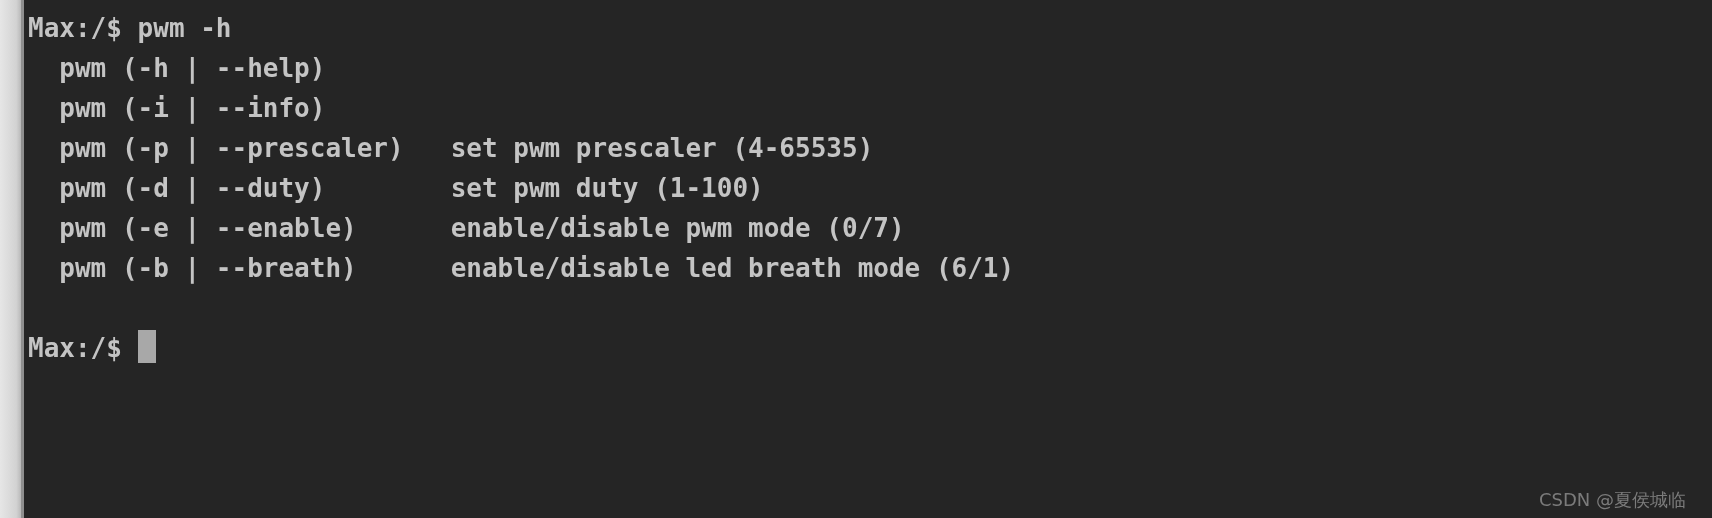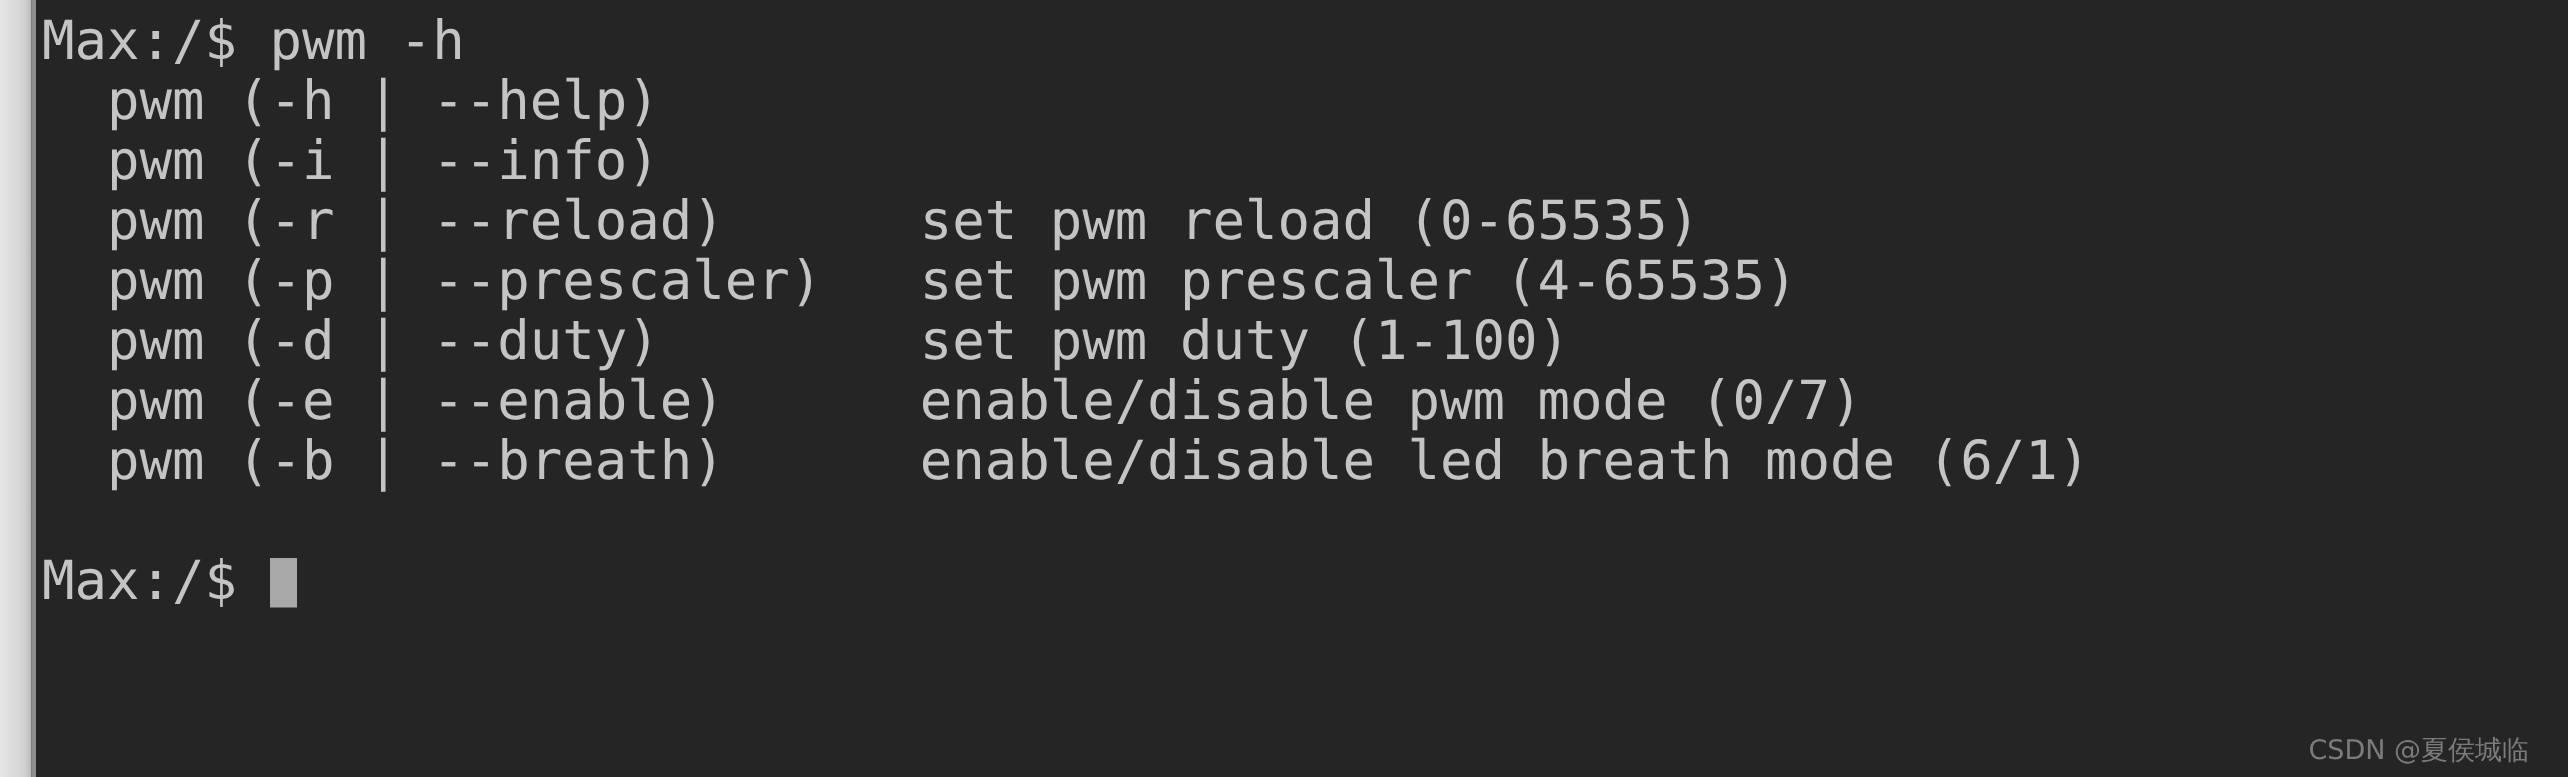--- a/index.html
+++ b/index.html
@@ -45,11 +45,12 @@
   .line {
     height: 40px;
     line-height: 40px;
-    font-size: 36px;
+    font-size: 26px;
     color: #c4c4c4;
     white-space: pre;
     letter-spacing: 0px;
     padding-left: 4px;
+    font-weight: bold;
   }
   .line.blank {
     color: transparent;

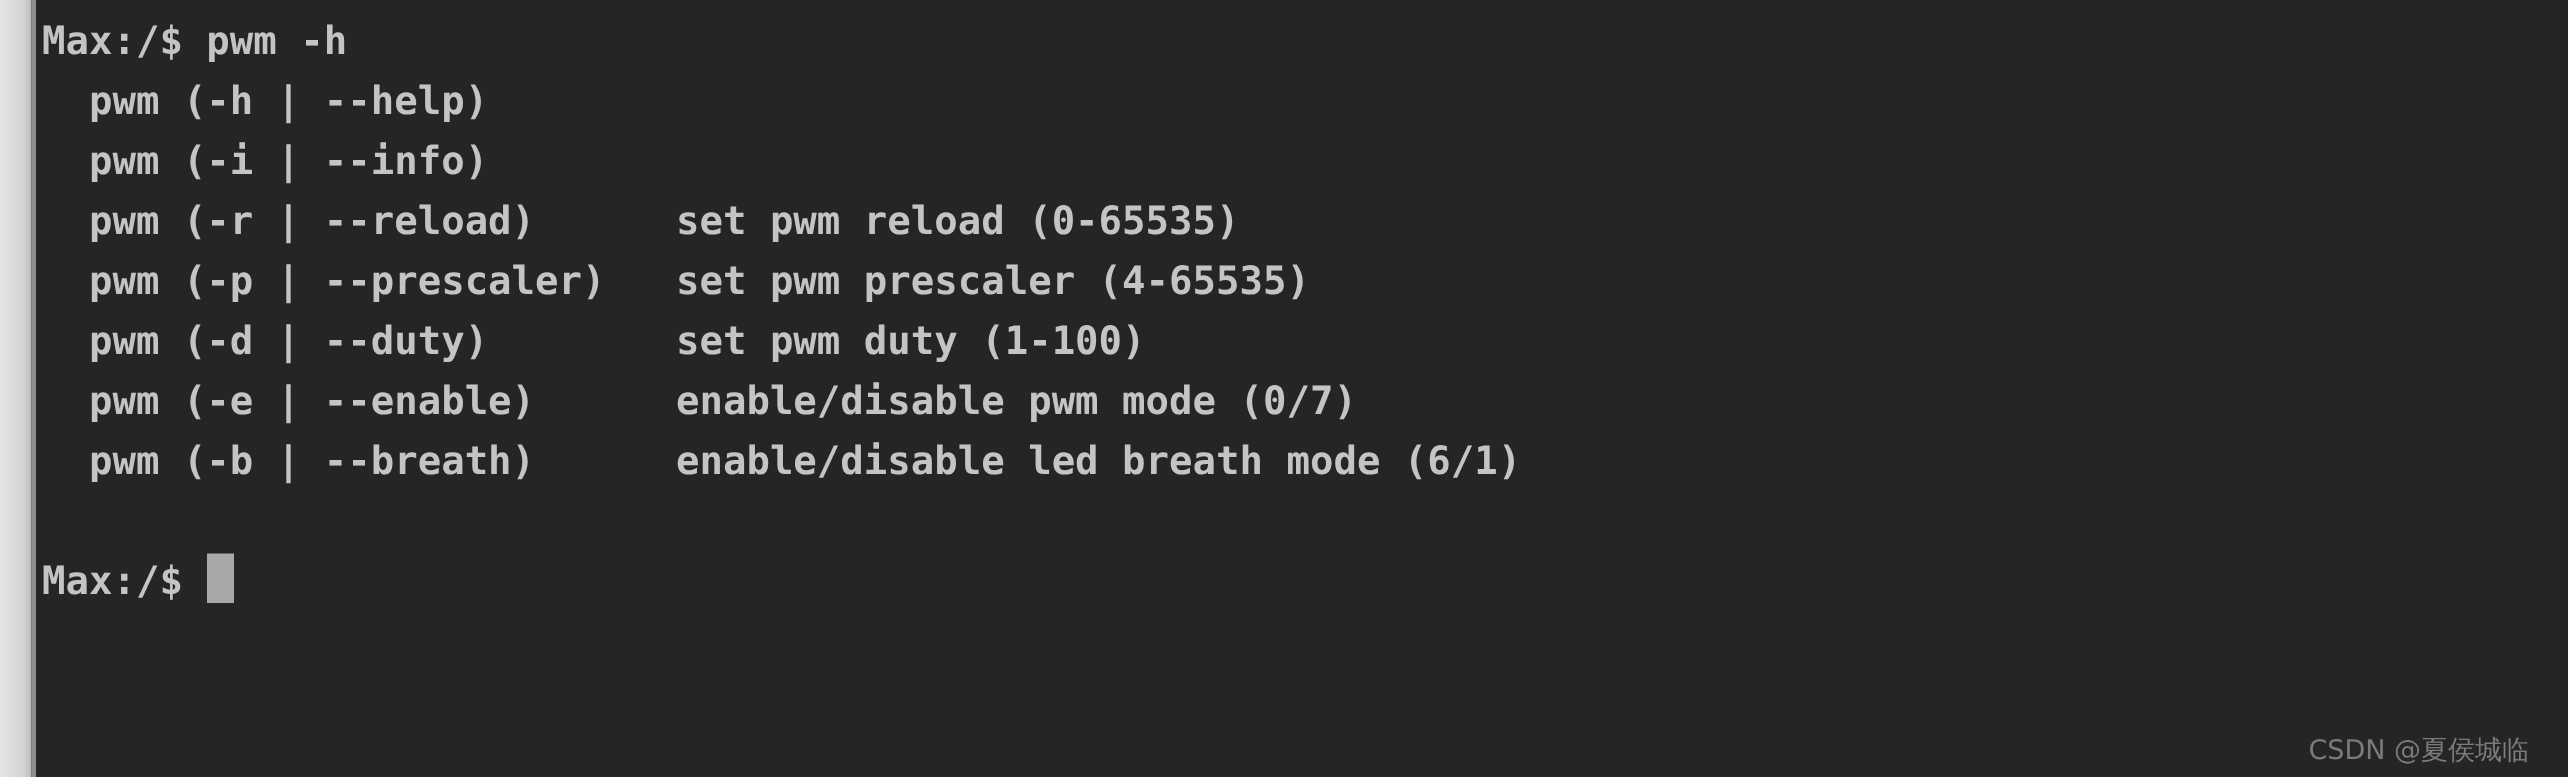--- a/index.html
+++ b/index.html
@@ -85,7 +85,6 @@
     <div class="line">Max:/$ pwm -h</div>
     <div class="line">  pwm (-h | --help)</div>
     <div class="line">  pwm (-i | --info)</div>
-    <div class="line">  pwm (-r | --reload)      set pwm reload (0-65535)</div>
     <div class="line">  pwm (-p | --prescaler)   set pwm prescaler (4-65535)</div>
     <div class="line">  pwm (-d | --duty)        set pwm duty (1-100)</div>
     <div class="line">  pwm (-e | --enable)      enable/disable pwm mode (0/7)</div>

